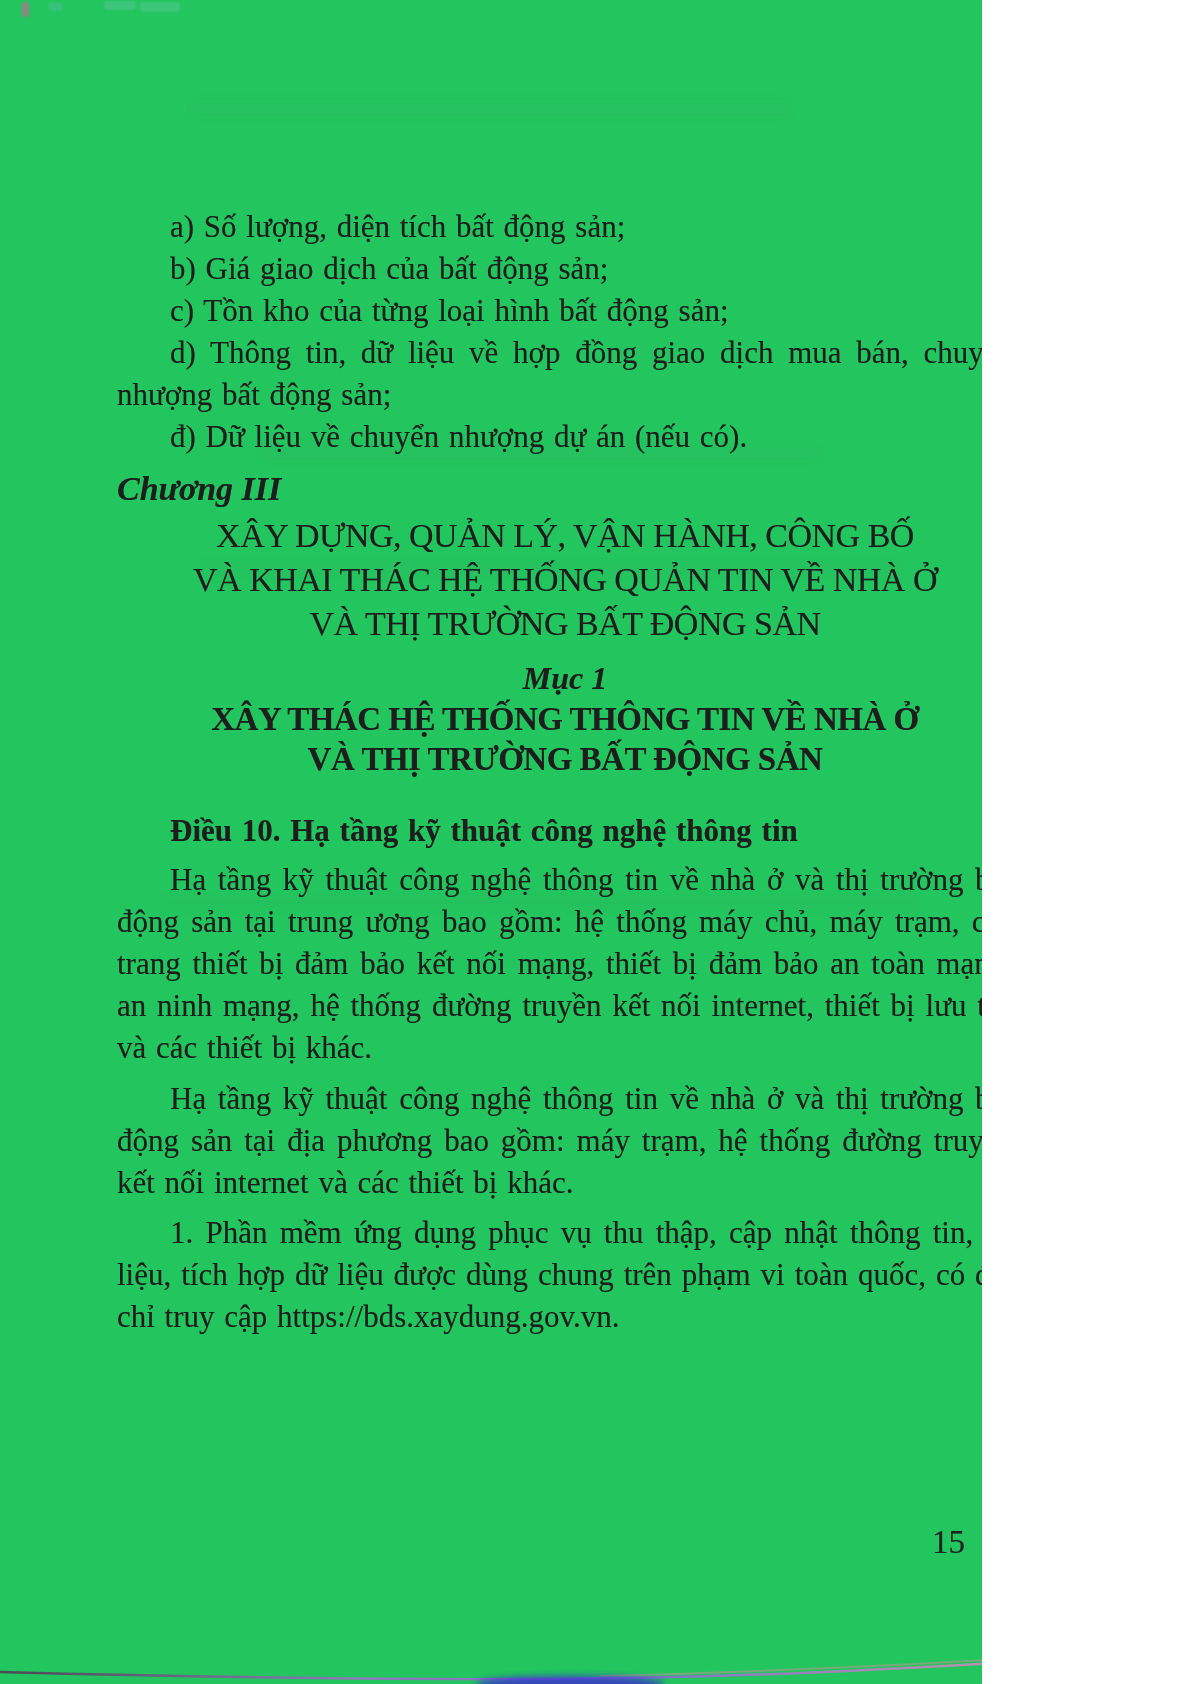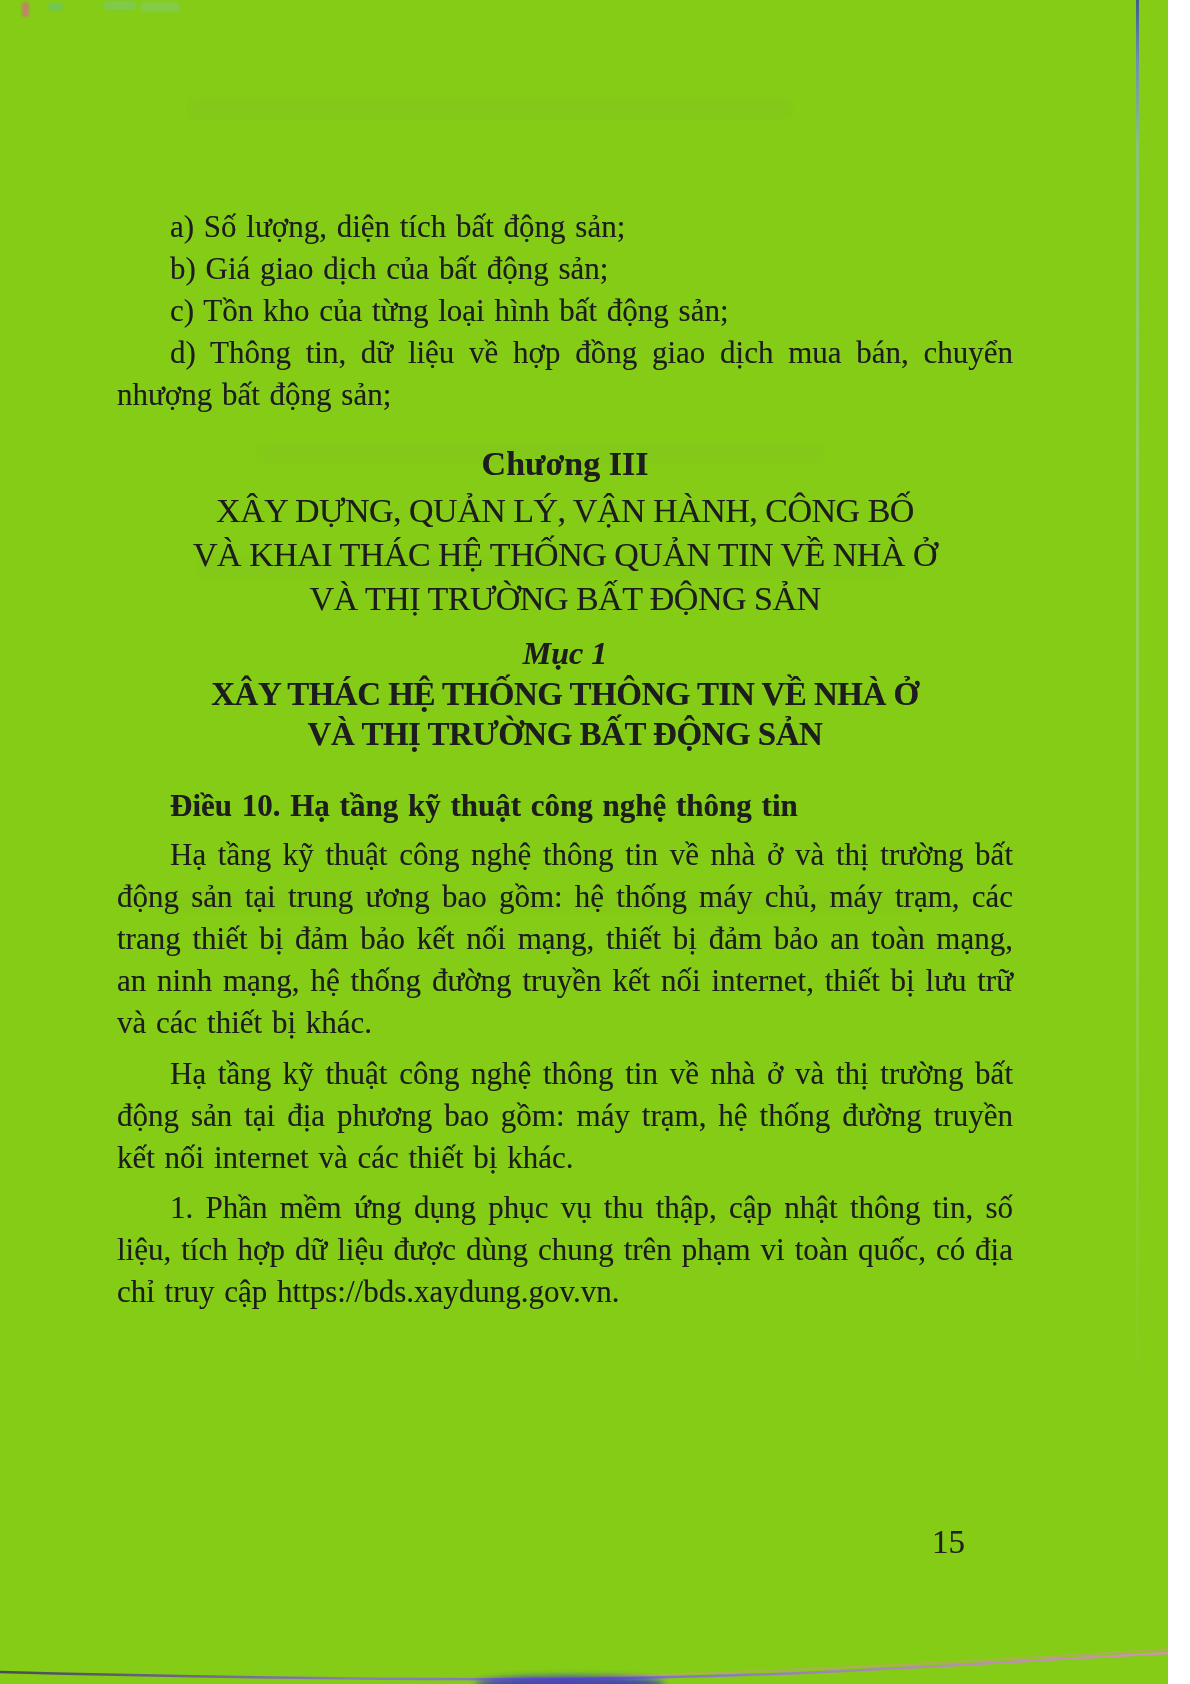--- a/index.html
+++ b/index.html
@@ -5,9 +5,9 @@
   html, body { margin: 0; padding: 0; background: #ffffff; }
   .page {
     position: relative;
-    width: 1168px;
+    width: 982px;
     height: 1684px;
-    background: #84cc16;
+    background: #22c55e;
     overflow: hidden;
     font-family: "Liberation Serif", "DejaVu Serif", serif;
     color: #1d1d1d;

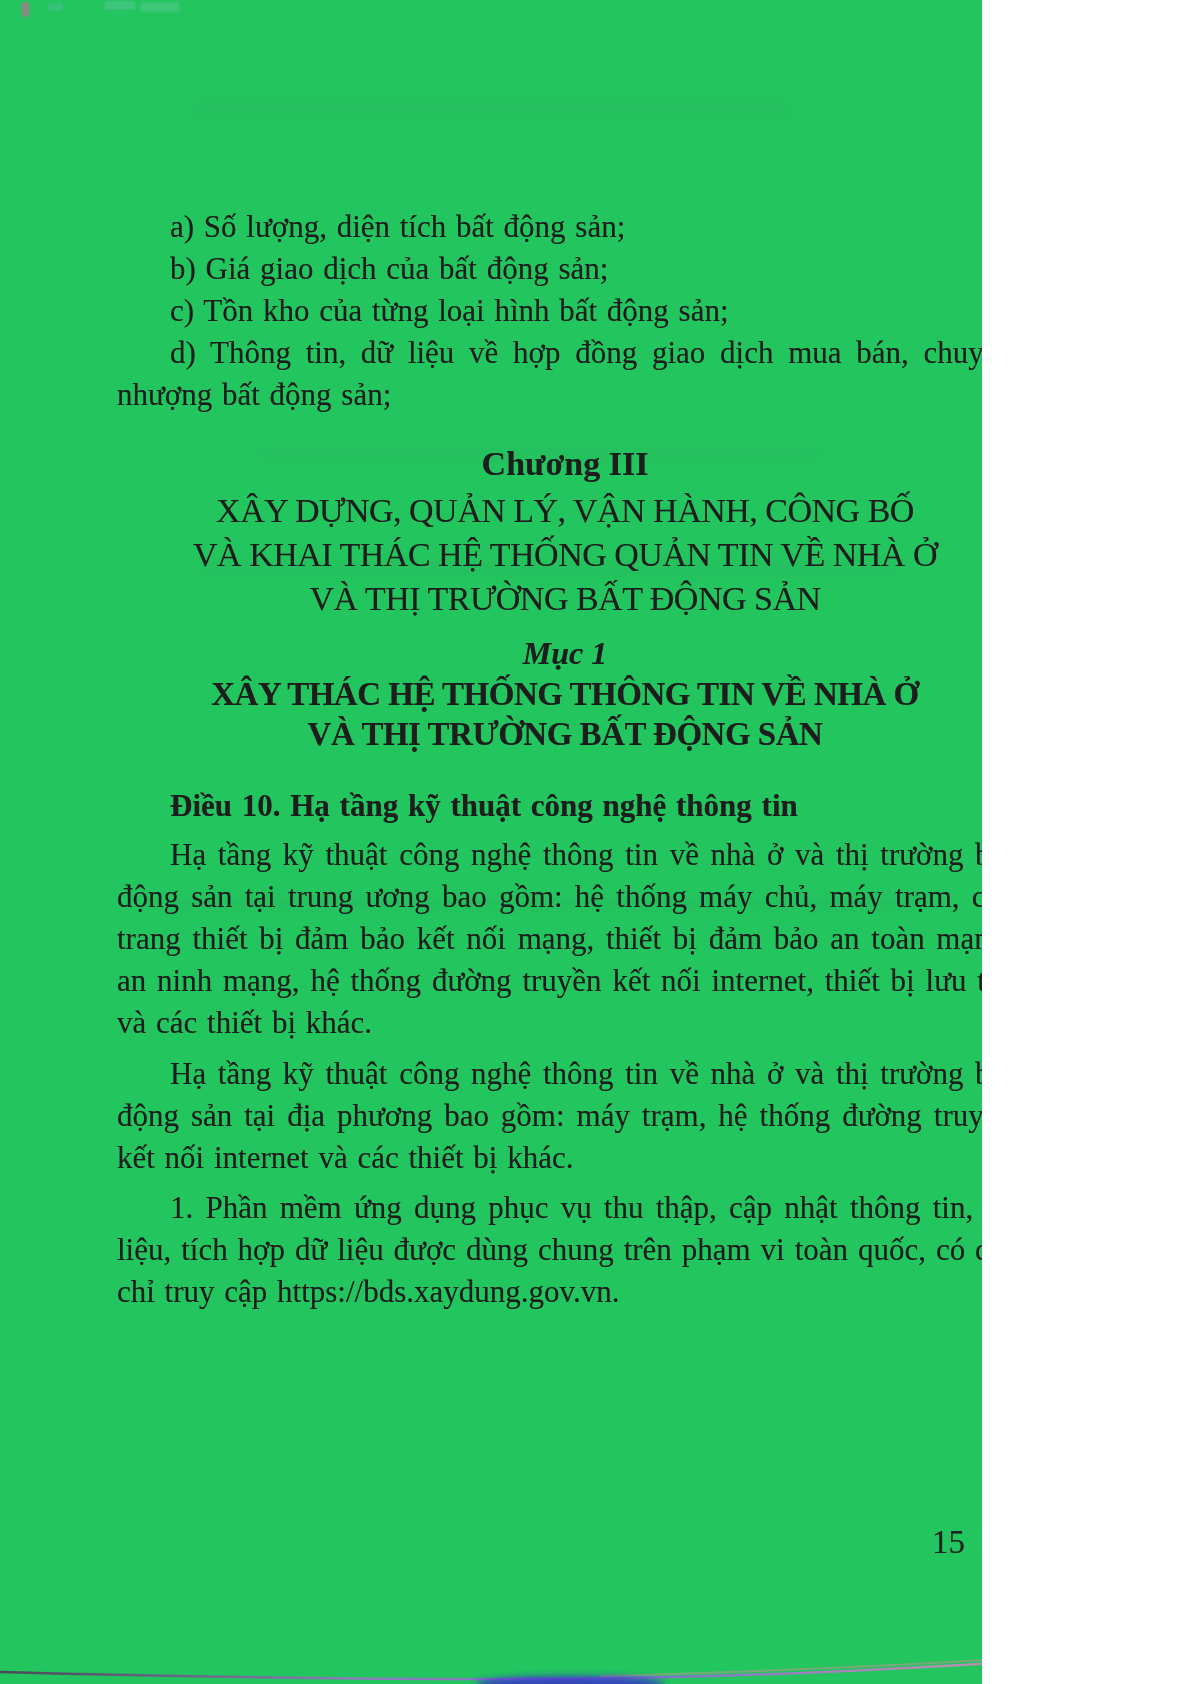--- a/index.html
+++ b/index.html
@@ -124,6 +124,7 @@
       <p class="li">b) Giá giao dịch của bất động sản;</p>
       <p class="li">c) Tồn kho của từng loại hình bất động sản;</p>
       <p class="li">d) Thông tin, dữ liệu về hợp đồng giao dịch mua bán, chuyển nhượng bất động sản;</p>
+      <p class="li">đ) Dữ liệu về chuyển nhượng dự án (nếu có).</p>
     </div>
 
     <div class="chapter-label">Chương III</div>

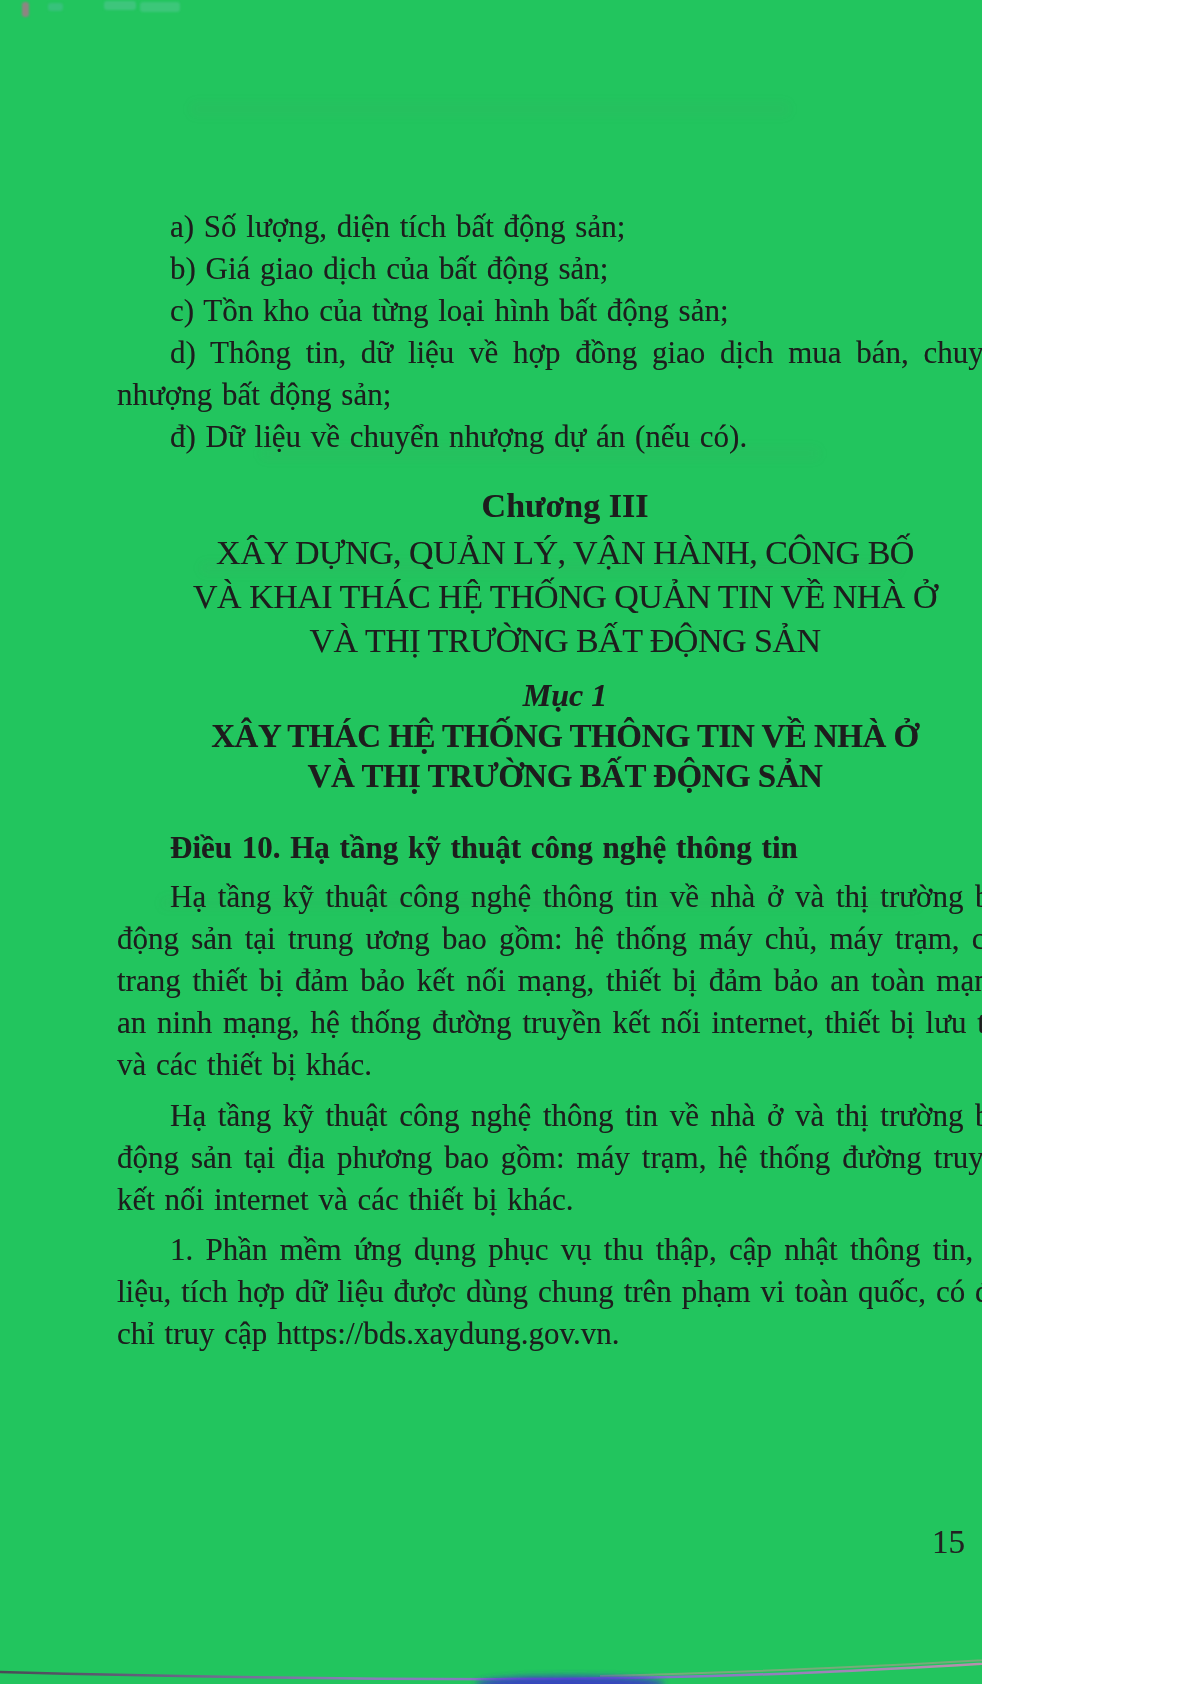--- a/index.html
+++ b/index.html
@@ -30,11 +30,11 @@
   .li, .body-para, .article-heading { text-indent: 53px; }
   .intro-list { margin-top: 206px; }
   .chapter-label {
-    margin-top: 25px;
+    margin-top: 8px;
     font-size: 34px;
     line-height: 46px;
     font-weight: bold;
-    text-align: center;
+    font-style: italic;
     text-shadow: 0 0 0.6px rgba(30,30,30,0.45);
   }
   .chapter-title {

